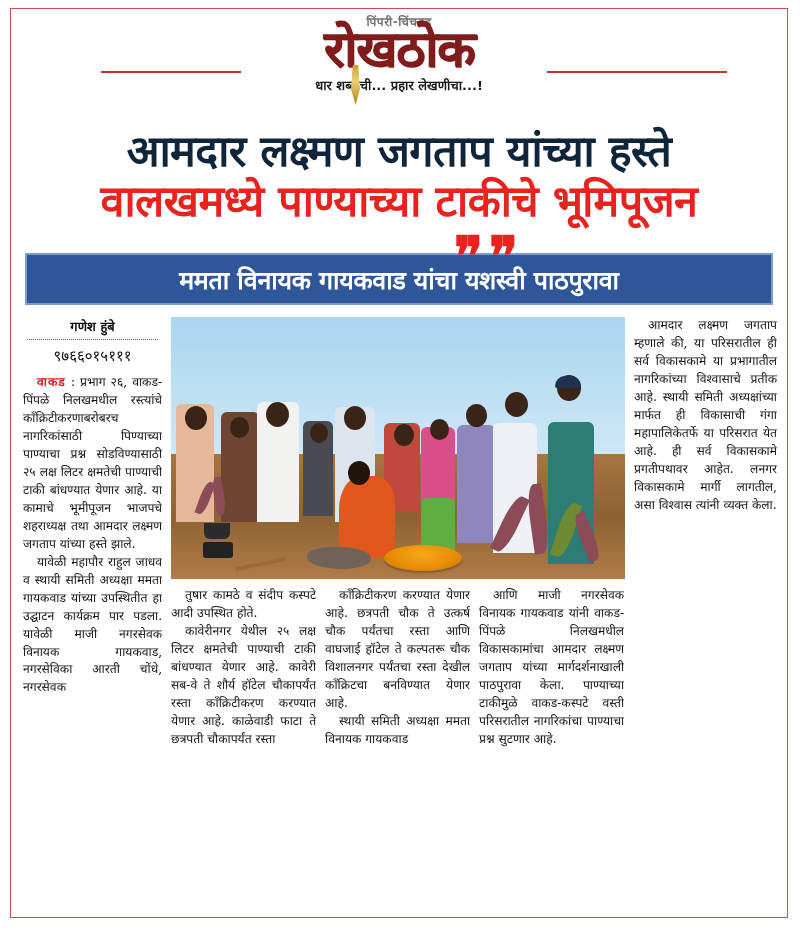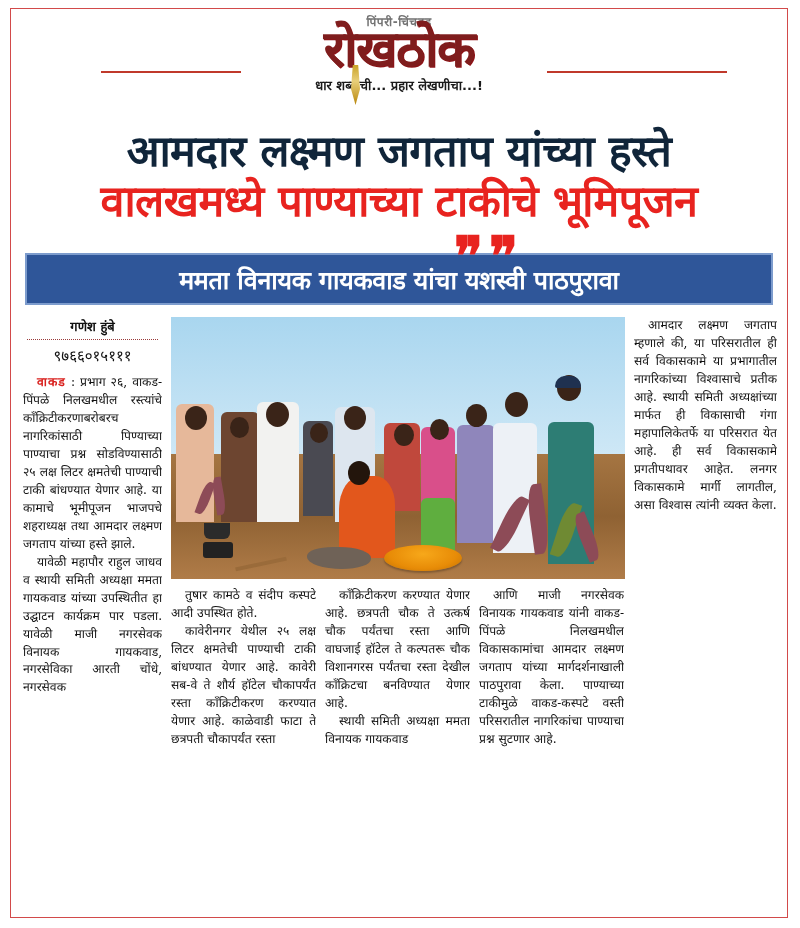--- a/index.html
+++ b/index.html
@@ -282,7 +282,7 @@
           <p>कावेरीनगर येथील २५ लक्ष लिटर क्षमतेची पाण्याची टाकी बांधण्यात येणार आहे. कावेरी सब-वे ते शौर्य हॉटेल चौकापर्यंत रस्ता काँक्रिटीकरण करण्यात येणार आहे. काळेवाडी फाटा ते छत्रपती चौकापर्यंत रस्ता</p>
         </div>
         <div class="col">
-          <p class="first">काँक्रिटीकरण करण्यात येणार आहे. छत्रपती चौक ते उत्कर्ष चौक पर्यंतचा रस्ता आणि वाघजाई हॉटेल ते कल्पतरू चौक विशानगरस पर्यंतचा रस्ता देखील काँक्रिटचा बनविण्यात येणार आहे.</p>
+          <p class="first">काँक्रिटीकरण करण्यात येणार आहे. छत्रपती चौक ते उत्कर्ष चौक पर्यंतचा रस्ता आणि वाघजाई हॉटेल ते कल्पतरू चौक विशालनगर पर्यंतचा रस्ता देखील काँक्रिटचा बनविण्यात येणार आहे.</p>
           <p>स्थायी समिती अध्यक्षा ममता विनायक गायकवाड</p>
         </div>
         <div class="col">

